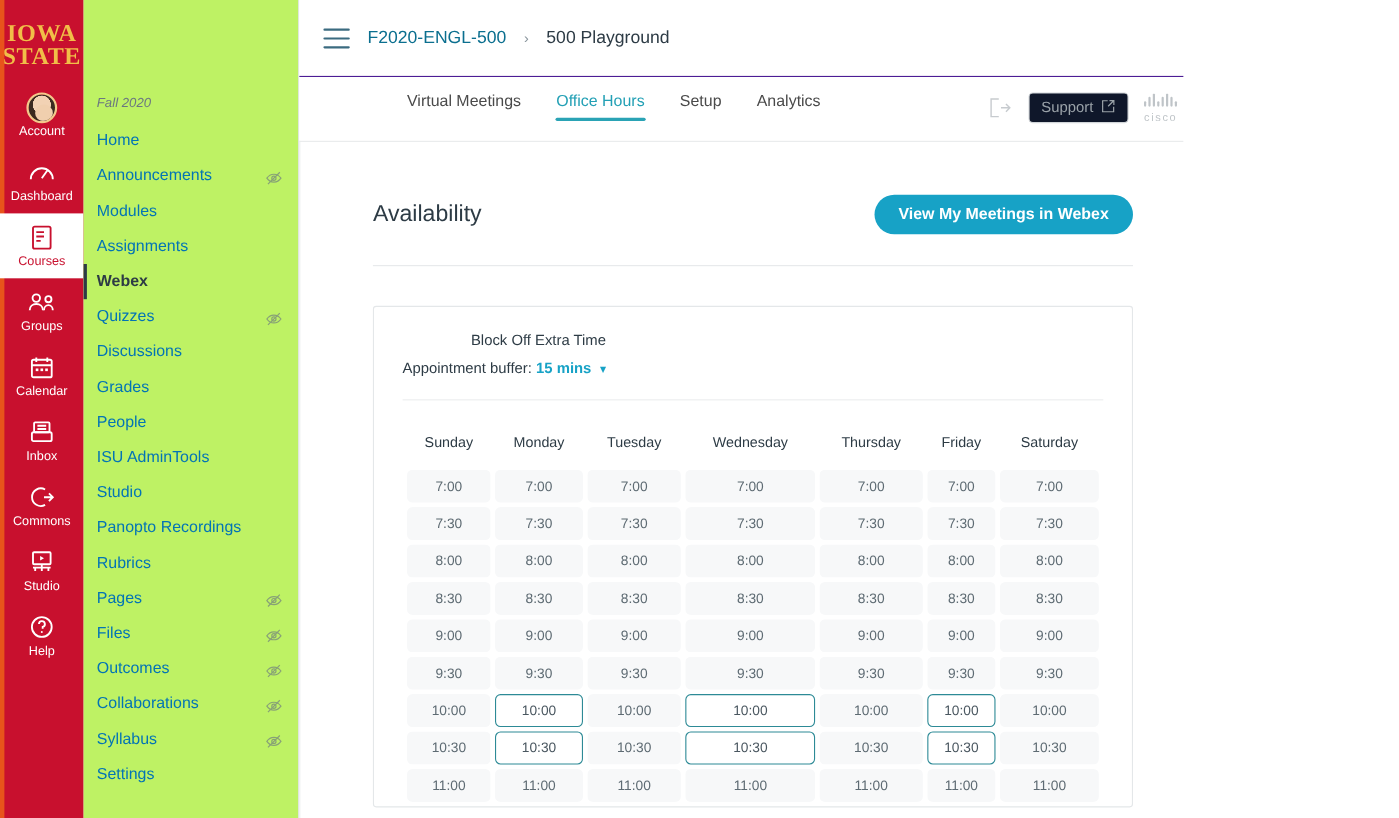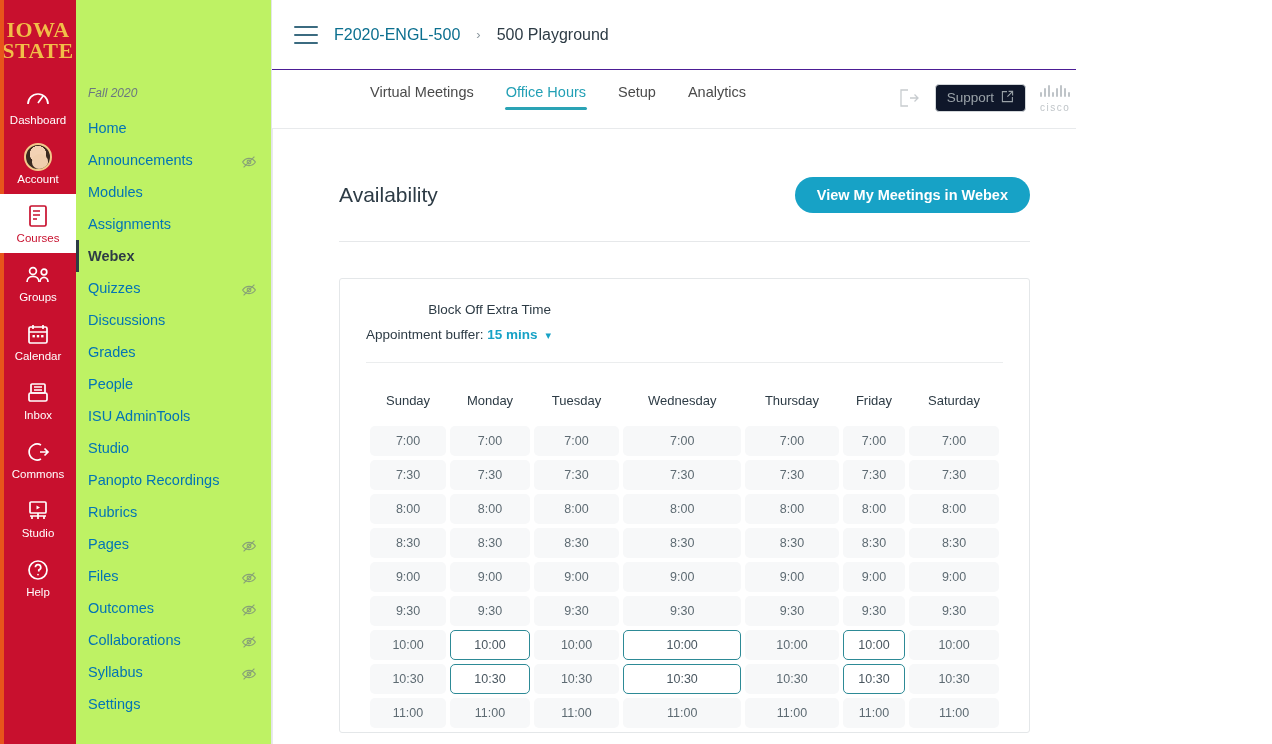--- a/index.html
+++ b/index.html
@@ -174,19 +174,19 @@
 
     <div class="gnav-item">
       <span class="gi-icon">
+          <span class="avatar"></span>
+        </span>
+      <span class="gi-label">Account</span>
+    </div>
+
+    <div class="gnav-item">
+      <span class="gi-icon">
         <svg width="24" height="20" viewBox="0 0 24 20">
             <path d="M2 16a10 10 0 0 1 20 0"></path>
             <path d="M12 15l5-7"></path>
           </svg>
       </span>
       <span class="gi-label">Dashboard</span>
-    </div>
-
-    <div class="gnav-item">
-      <span class="gi-icon">
-          <span class="avatar"></span>
-        </span>
-      <span class="gi-label">Account</span>
     </div>
 
     <div class="gnav-item active">

